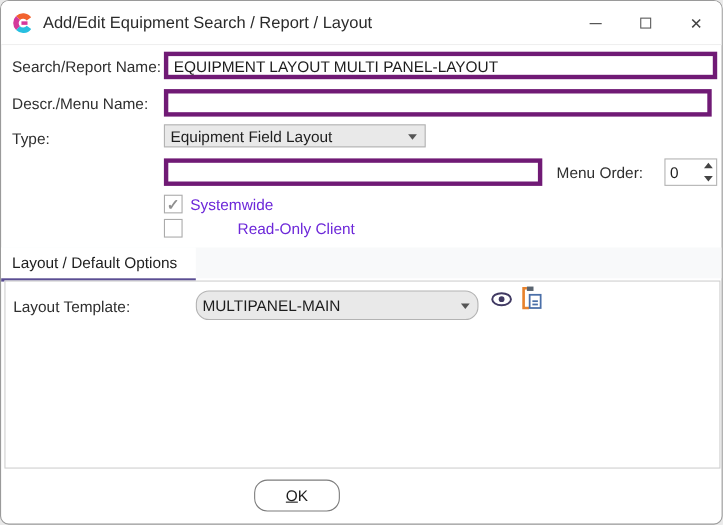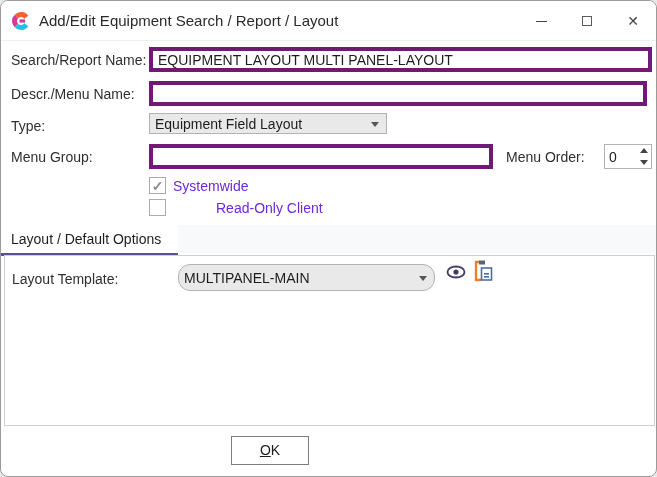--- a/index.html
+++ b/index.html
@@ -118,7 +118,6 @@
     <span class="arrow"></span>
   </div>
 
-  <div class="lbl" style="top:148px;">Menu Group:</div>
   <input class="txt" style="left: 148px; top: 143px; width: 344px;" value="">
 
   <div class="lbl" style="left:505px; top:148px;">Menu Order:</div>

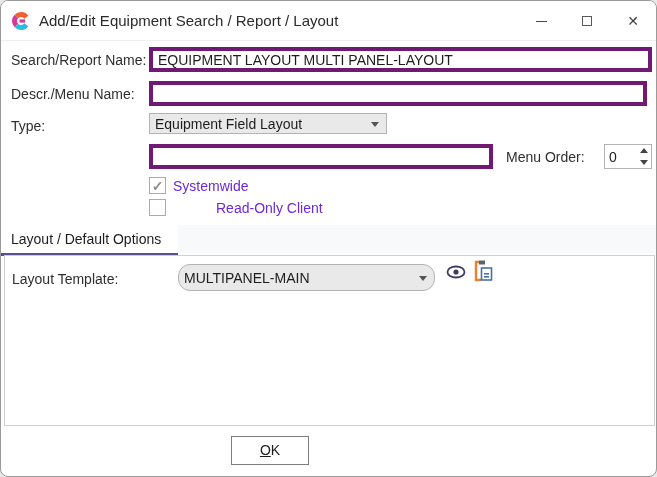--- a/index.html
+++ b/index.html
@@ -77,7 +77,7 @@
   .btn { position:absolute; top:435px; width:78px; height:29px; background:#fff;
     border:1px solid #7d7d7d; font-family:"Liberation Sans",sans-serif;
     font-size:14px; color:#1d1d1d; text-align:center; line-height:27px; cursor:pointer; }
-  .btn-ok { left:230px; }
+  .btn-ok { left:230px;border-radius:12px; }
   .btn-cancel { left:332px; }
 </style>
 </head>

